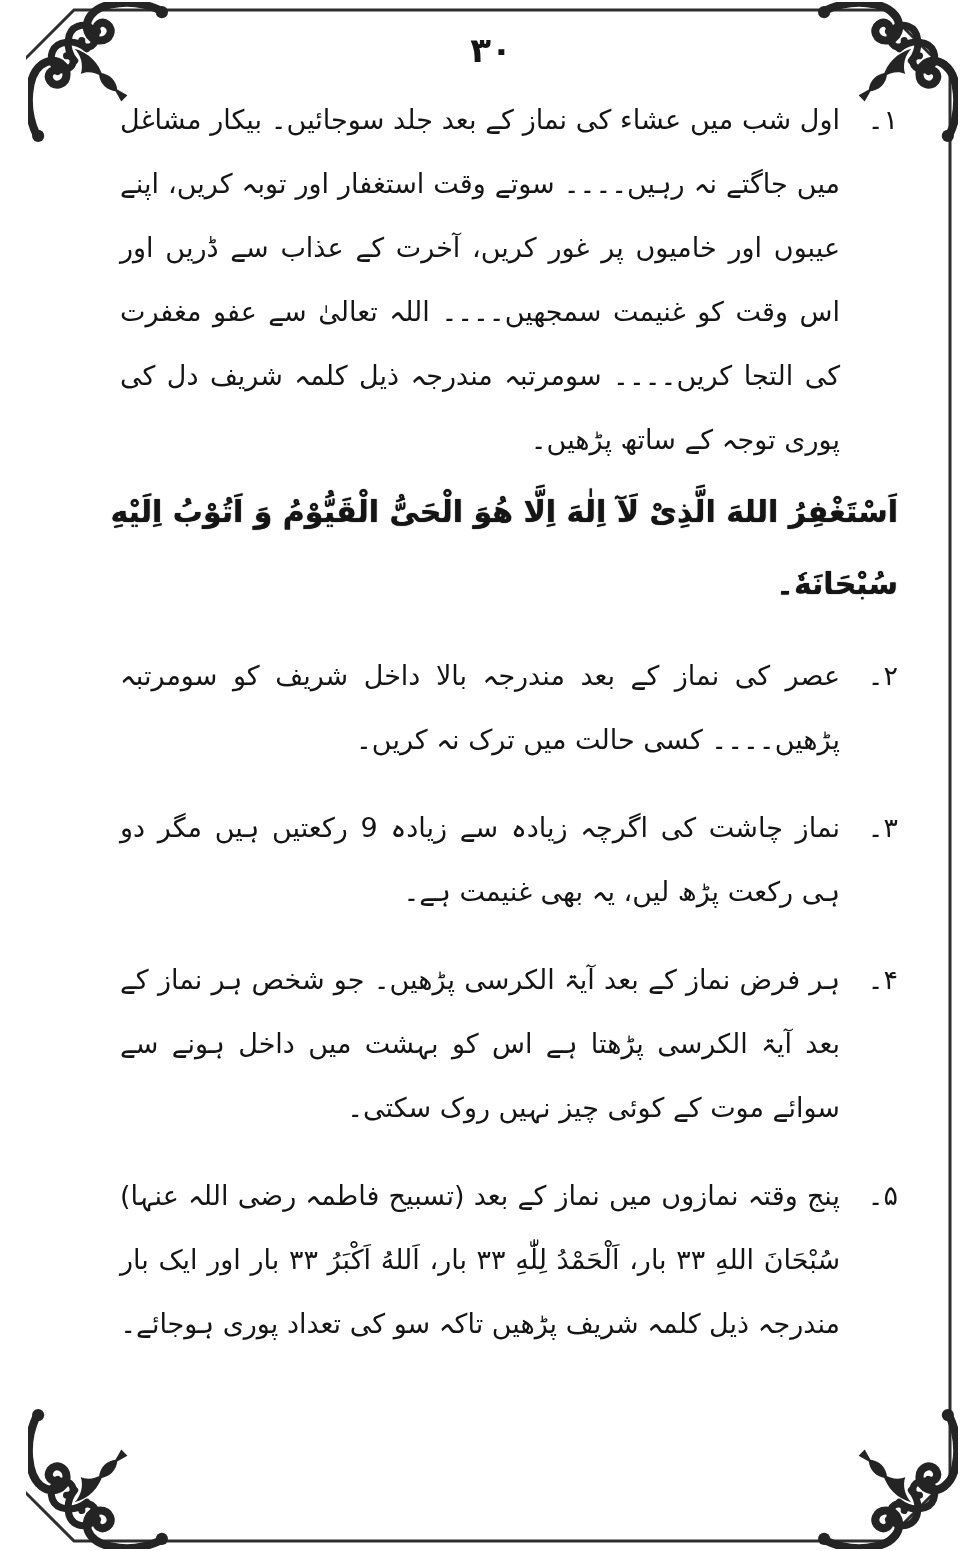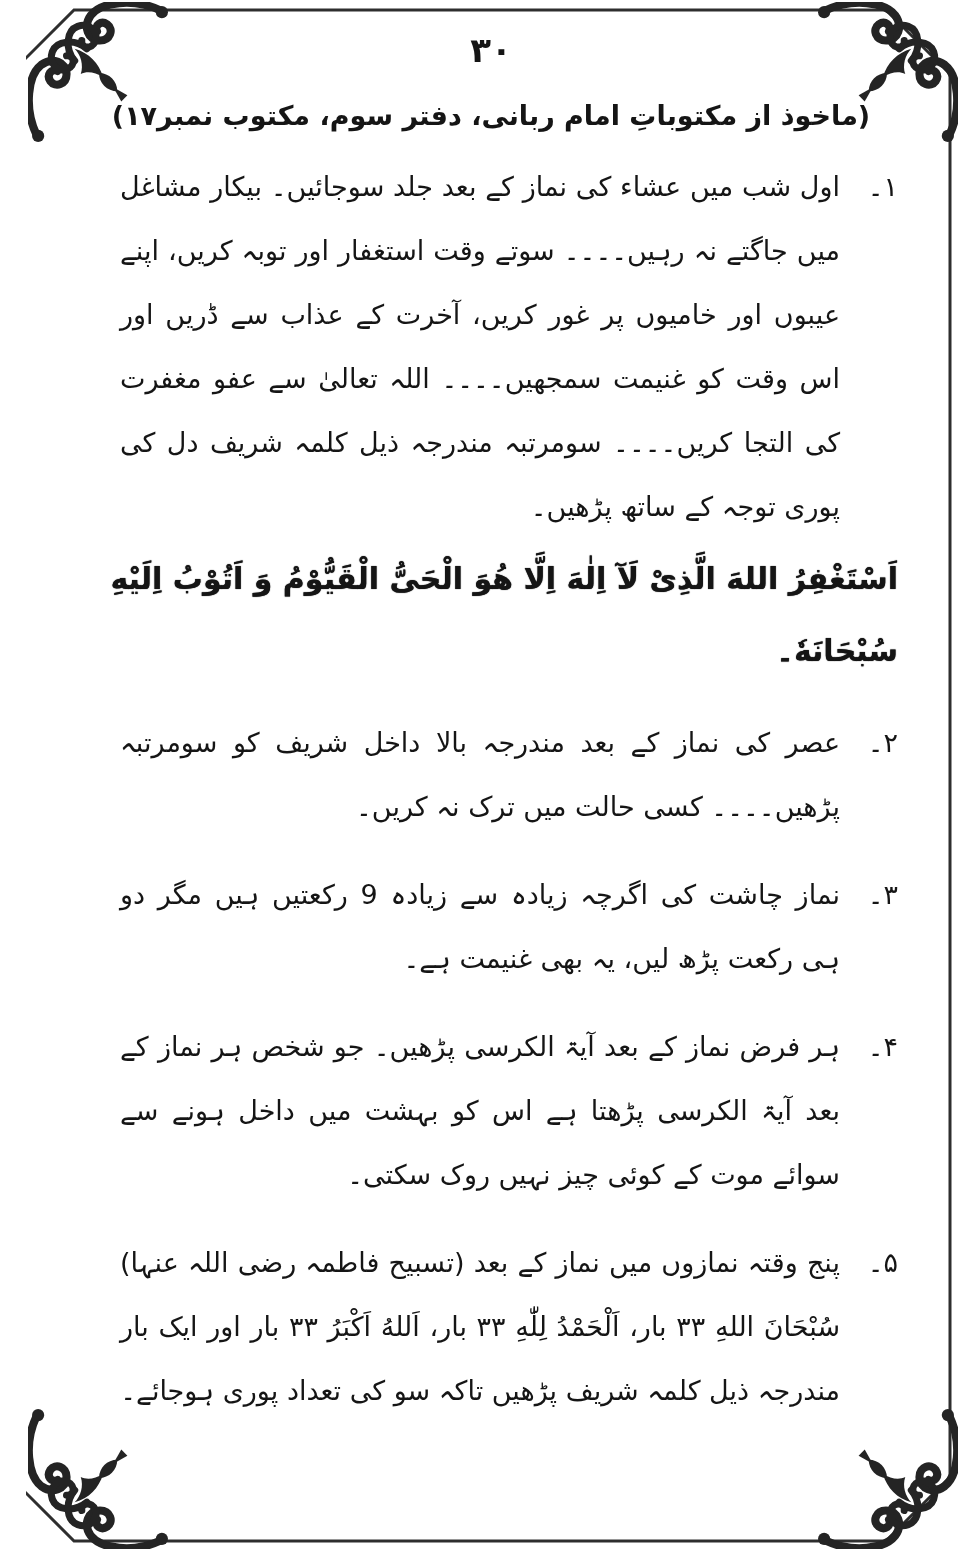--- a/index.html
+++ b/index.html
@@ -156,7 +156,6 @@
     <div class="page-number">۳۰</div>
 
 
-    <div class="doc-subtitle">(ماخوذ از مکتوباتِ امام ربانی، دفتر سوم، مکتوب نمبر۱۷)</div>
 
     <div class="body-text">
 

